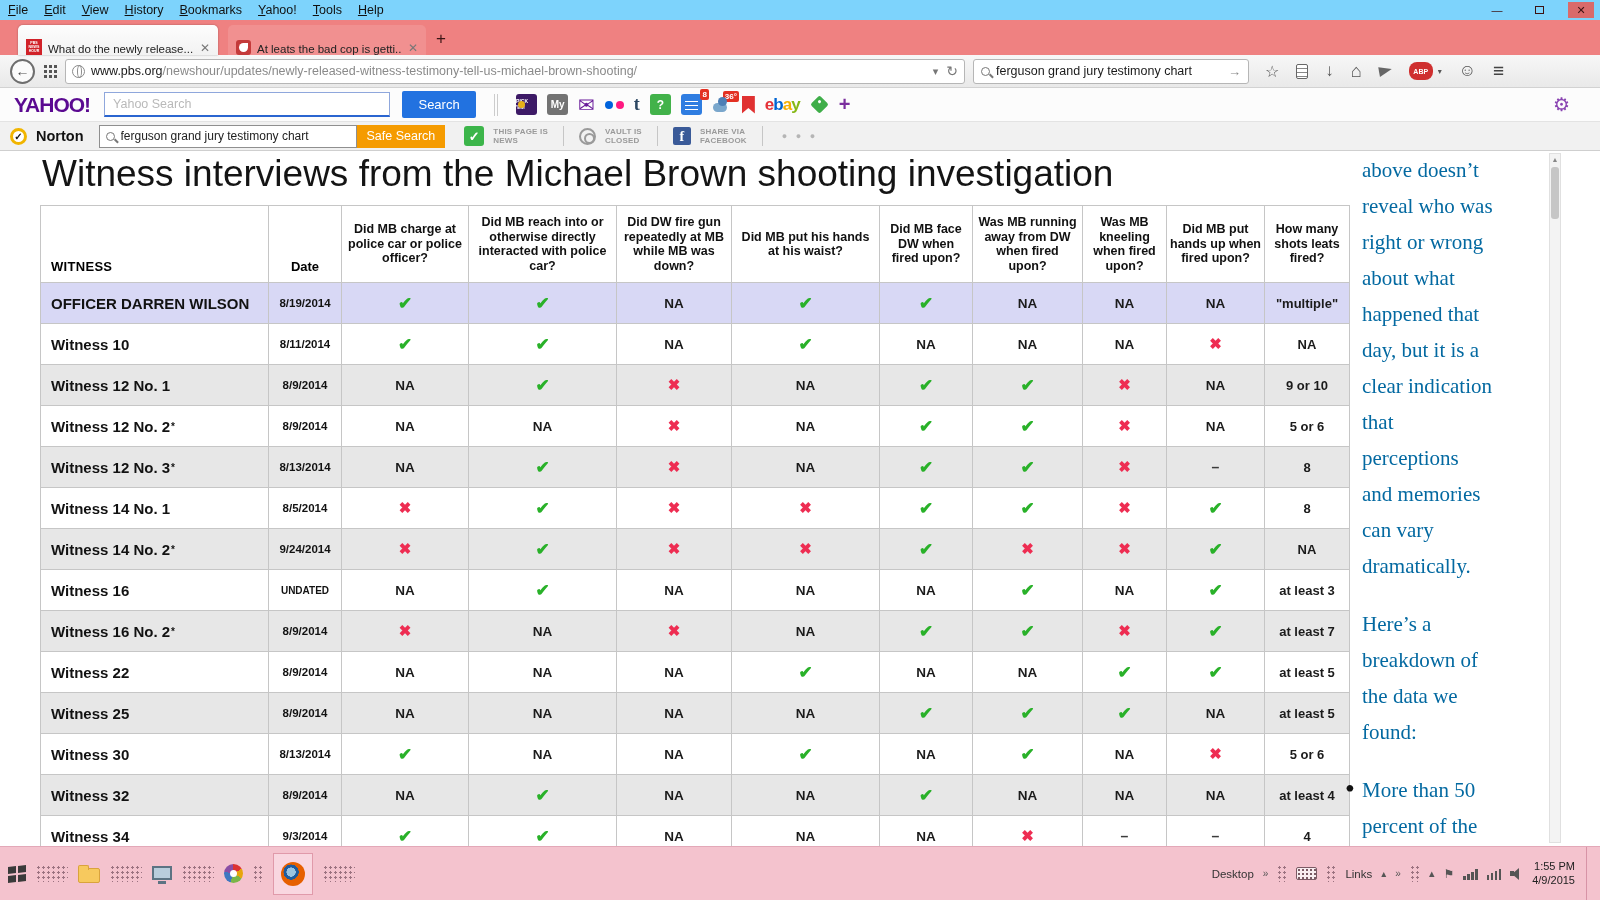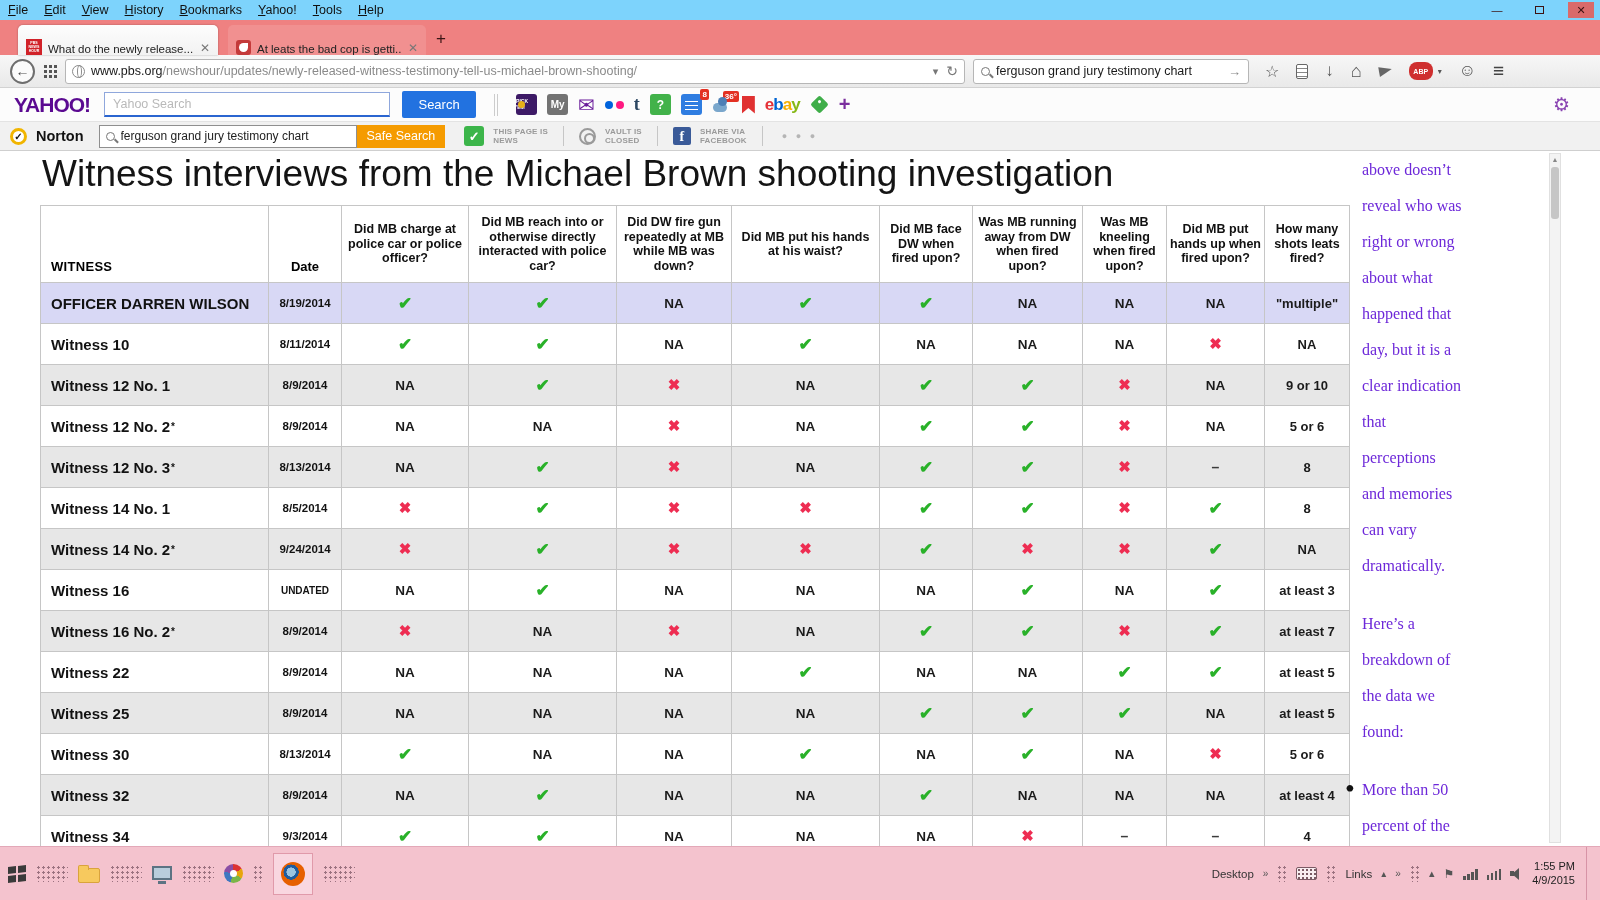--- a/index.html
+++ b/index.html
@@ -118,7 +118,7 @@
   .dashv { color:#3c3c3c; font-weight:bold; font-size:14px; }
   .shots { font-weight:bold; font-size:13px; color:#1b1b1b; }
 
-  .sidebar { position:absolute; left:1362px; top:2px; width:172px; font-family:"Liberation Serif",serif; font-size:16px; color:#6d28d9; }
+  .sidebar { position:absolute; left:1362px; top:2px; width:172px; font-family:"Liberation Serif",serif; font-size:21px; color:#0369a1; }
   .sidebar .para { margin-bottom:22px; position:relative; }
   .sidebar .line { height:36px; line-height:34px; white-space:nowrap; }
   .para.bullet::before { content:"•"; position:absolute; left:-17px; top:0; font-size:28px; line-height:32px; color:#111; }

